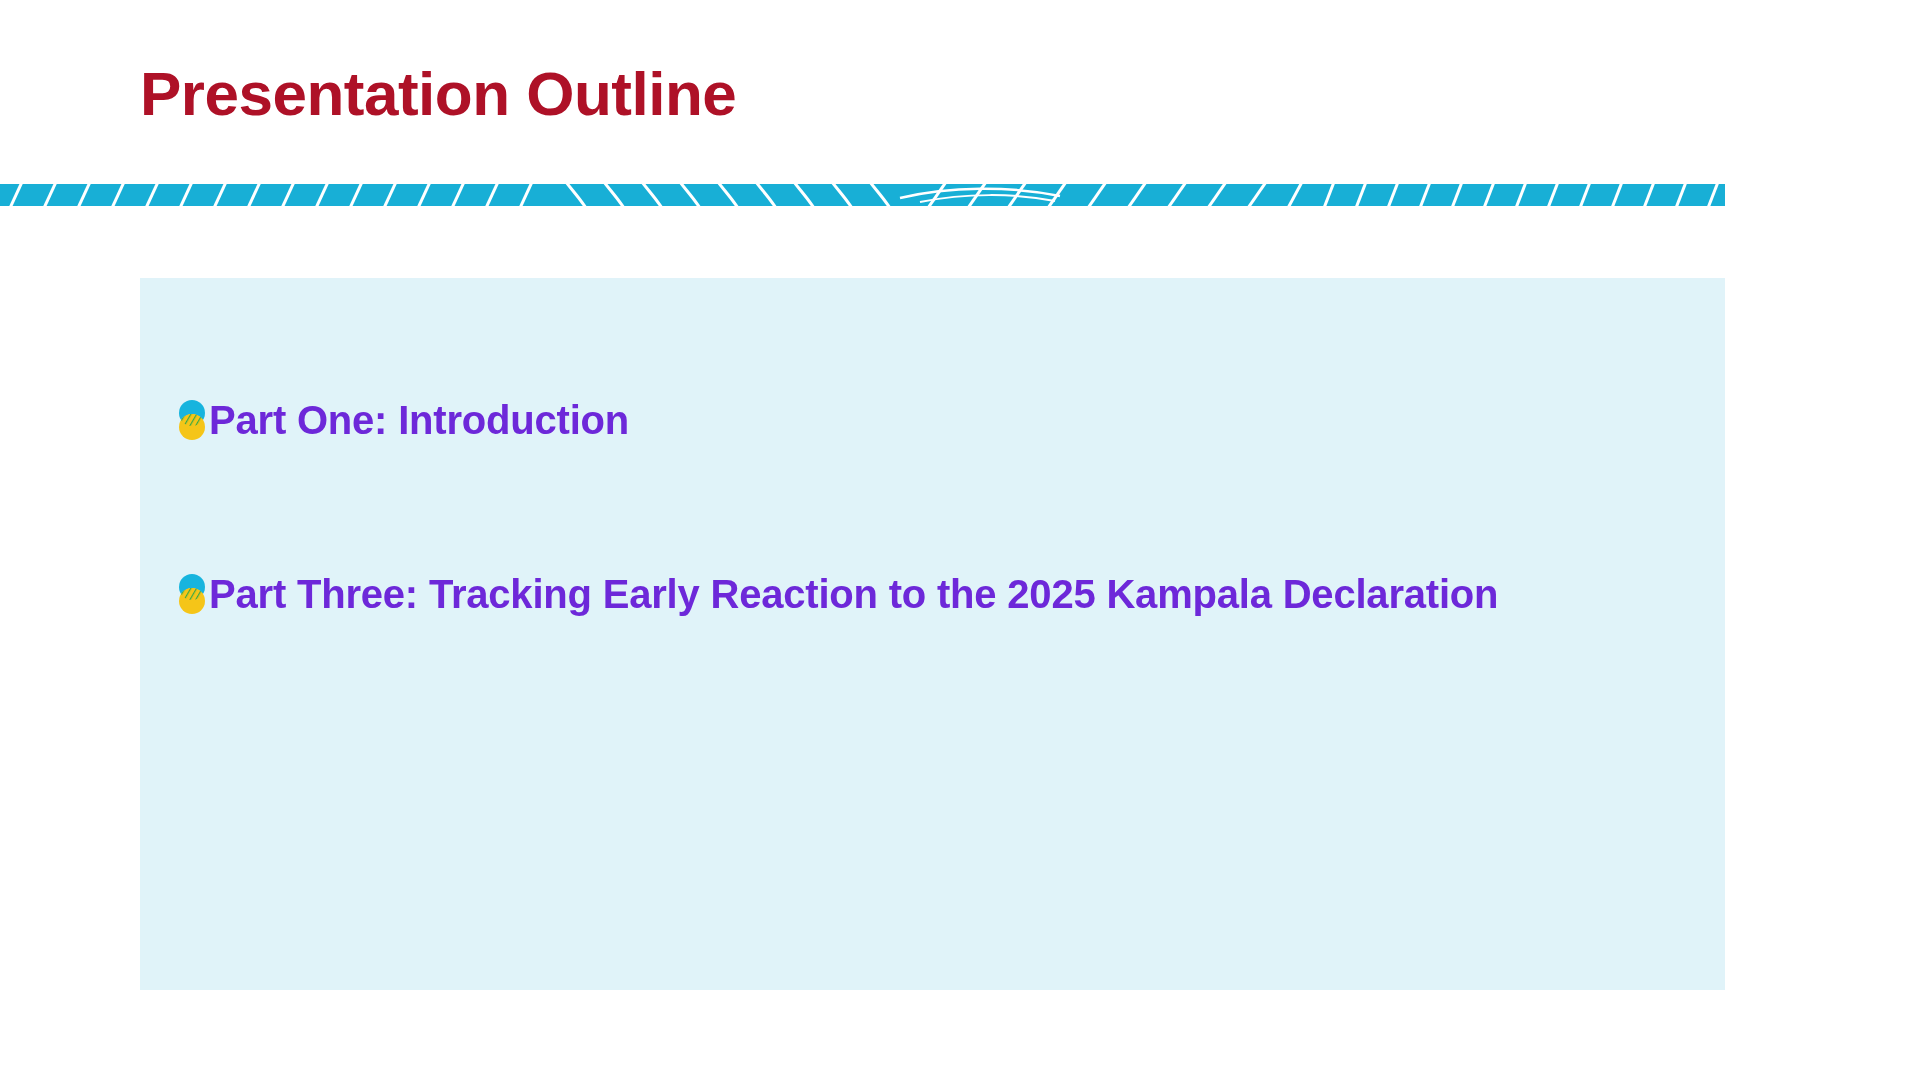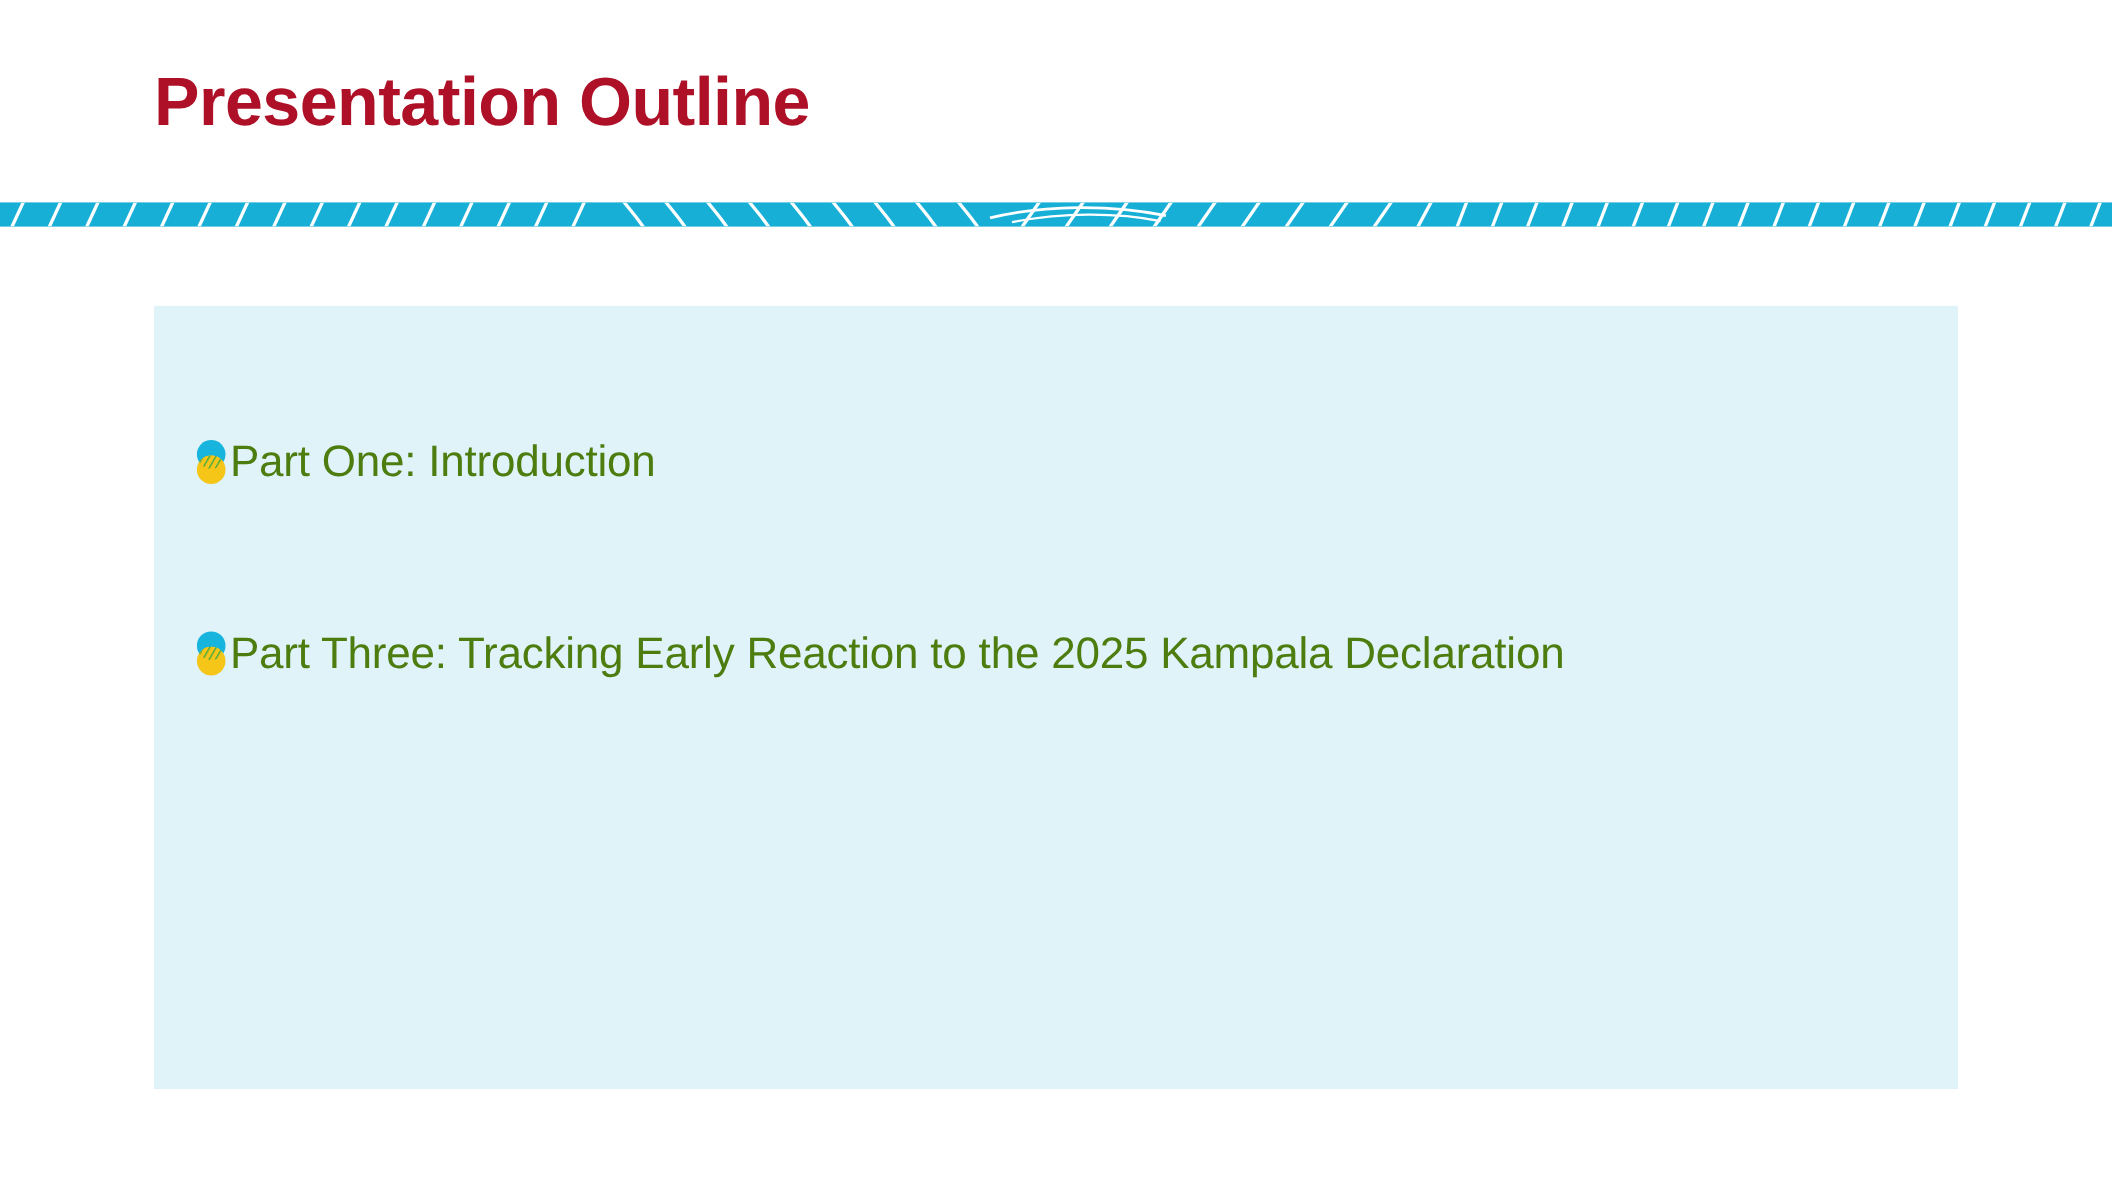--- a/index.html
+++ b/index.html
@@ -19,7 +19,7 @@
     position: absolute;
     left: 0;
     top: 0;
-    width: 1920px;
+    width: 1725px;
     height: 1080px;
     background: #ffffff;
     overflow: hidden;

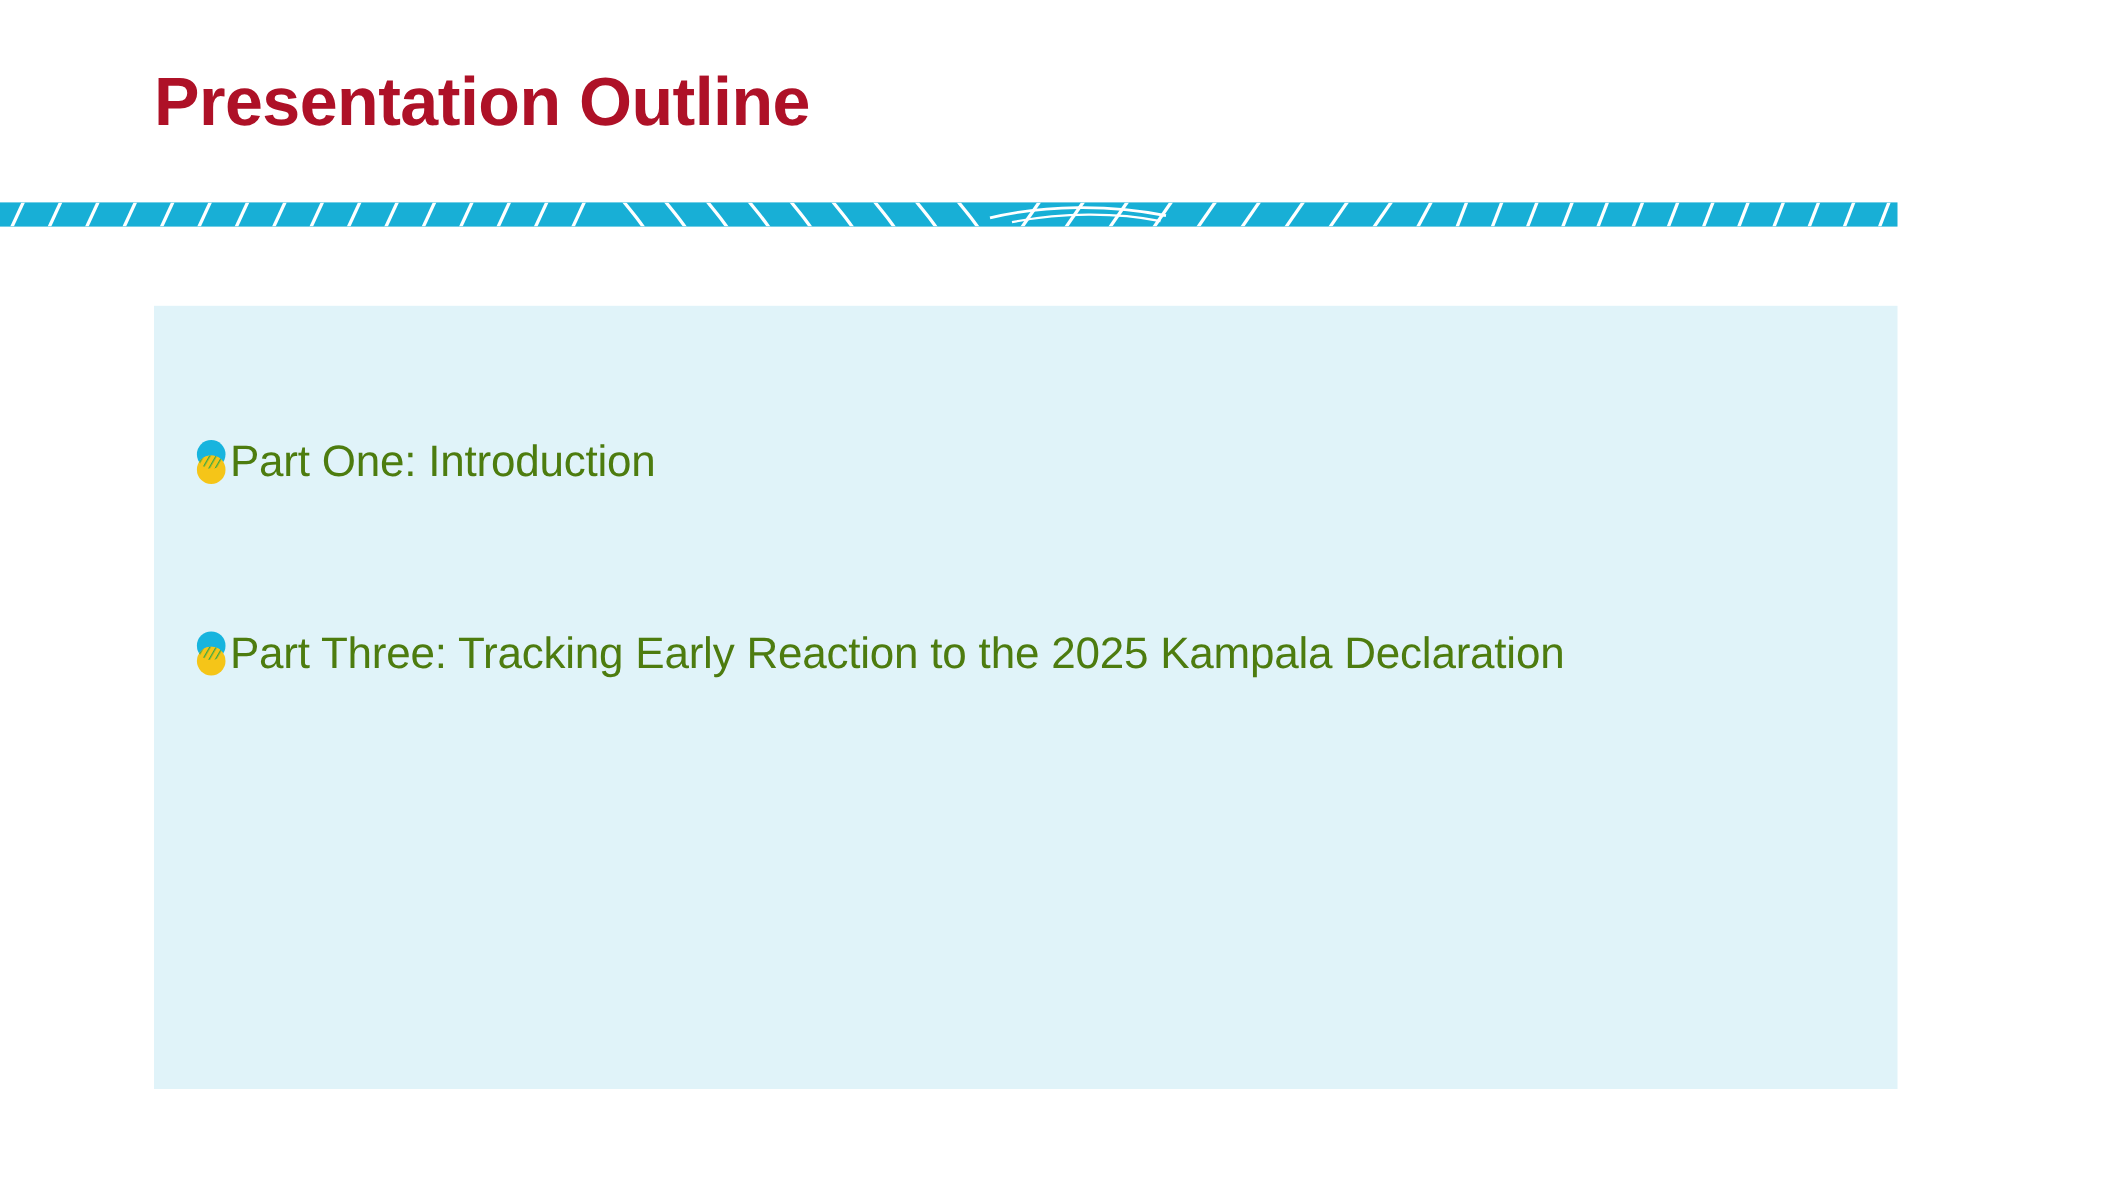--- a/index.html
+++ b/index.html
@@ -89,8 +89,8 @@
 
   .outline-text {
     font-size: 40px;
-    font-weight: normal;
-    color: #4d7c0f;
+    font-weight: bold;
+    color: #6d28d9;
     line-height: 1.1;
     white-space: nowrap;
     letter-spacing: -0.2px;

